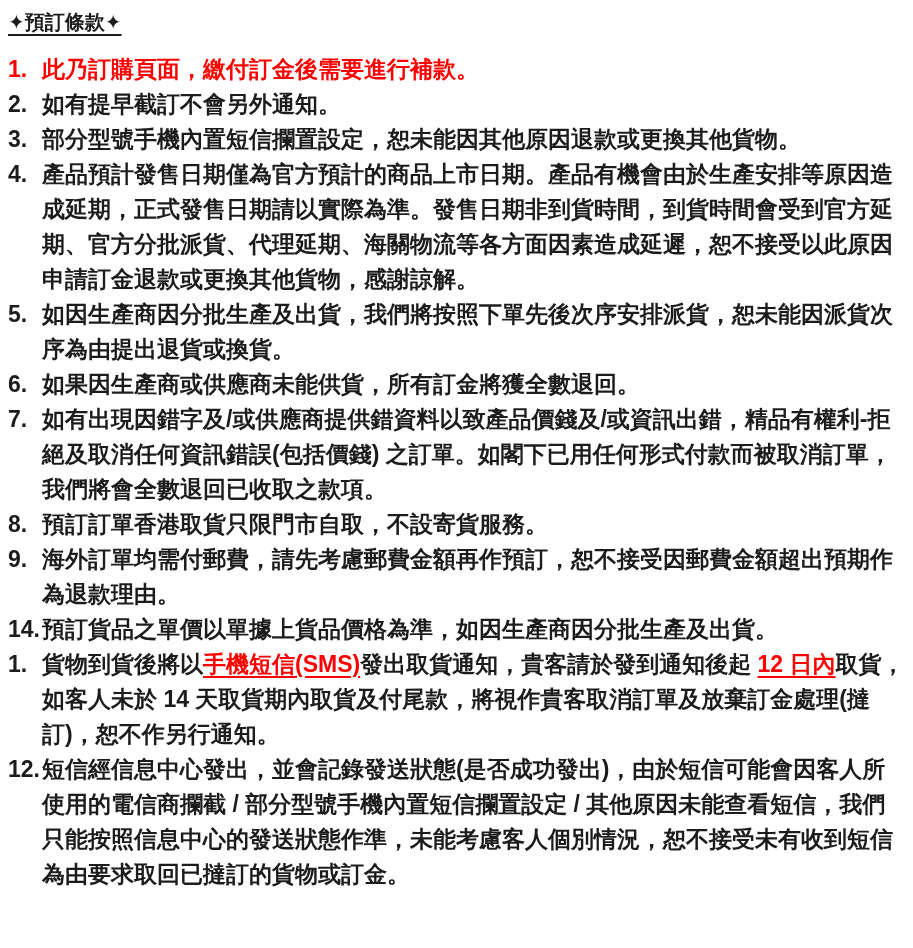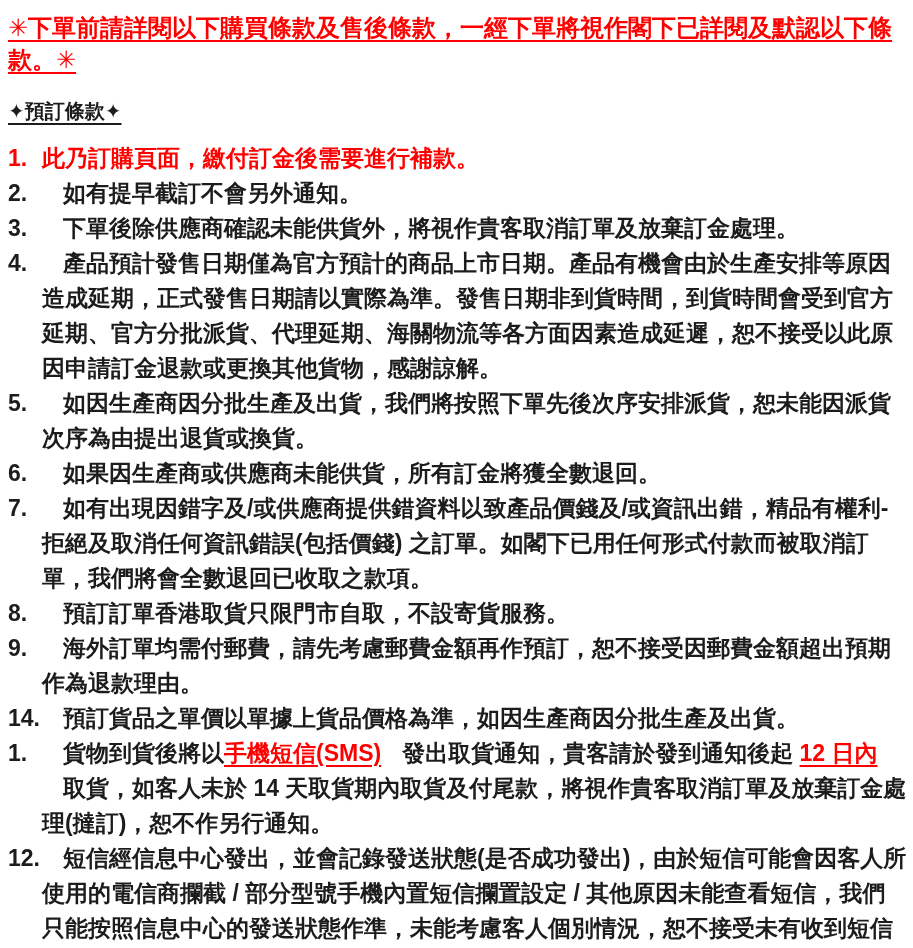--- a/index.html
+++ b/index.html
@@ -74,7 +74,6 @@
 <body>
 
 <div class="page">
-  <div class="doc-title">✳下單前請詳閱以下購買條款及售後條款，一經下單將視作閣下已詳閱及默認以下條款。✳</div>
 
   <div>
     <span class="section-heading">✦預訂條款✦</span>

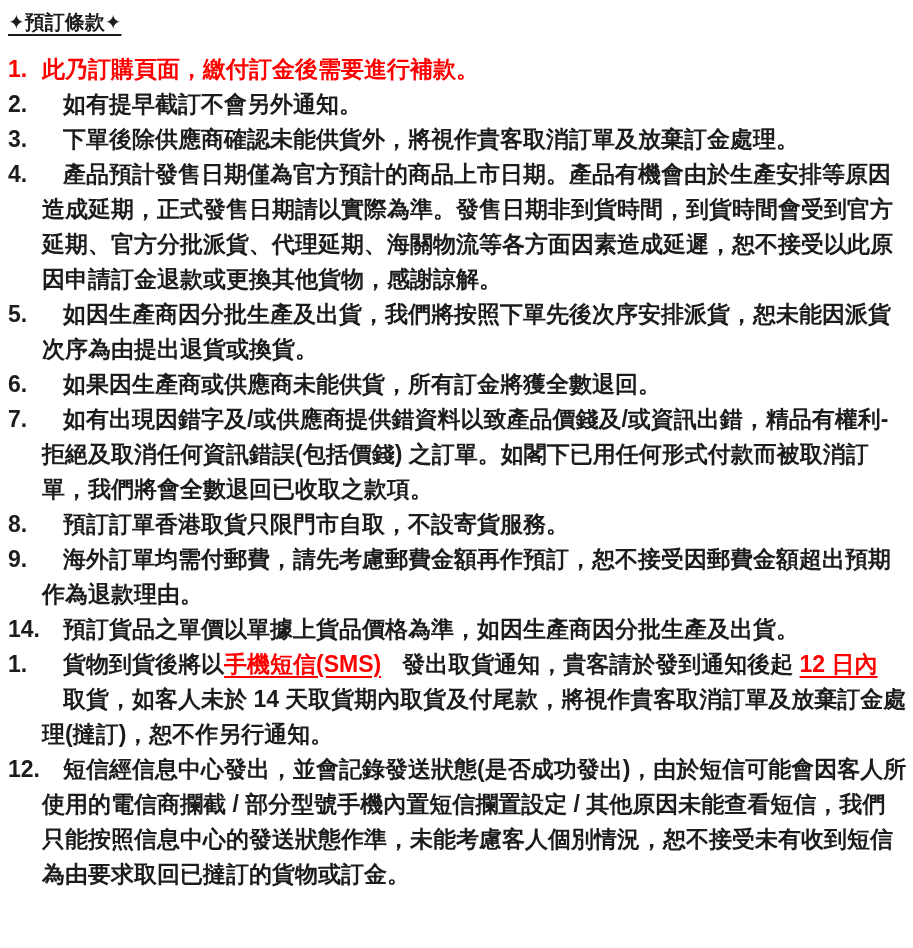--- a/index.html
+++ b/index.html
@@ -58,7 +58,7 @@
   .term-item.red .term-num {
     color: var(--emph-red, #ff0000);
   }
-  .seg-normal { color: inherit; margin-left: 21px; }
+  .seg-normal { color: inherit; }
   .seg-red {
     color: var(--emph-red, #ff0000);
   }

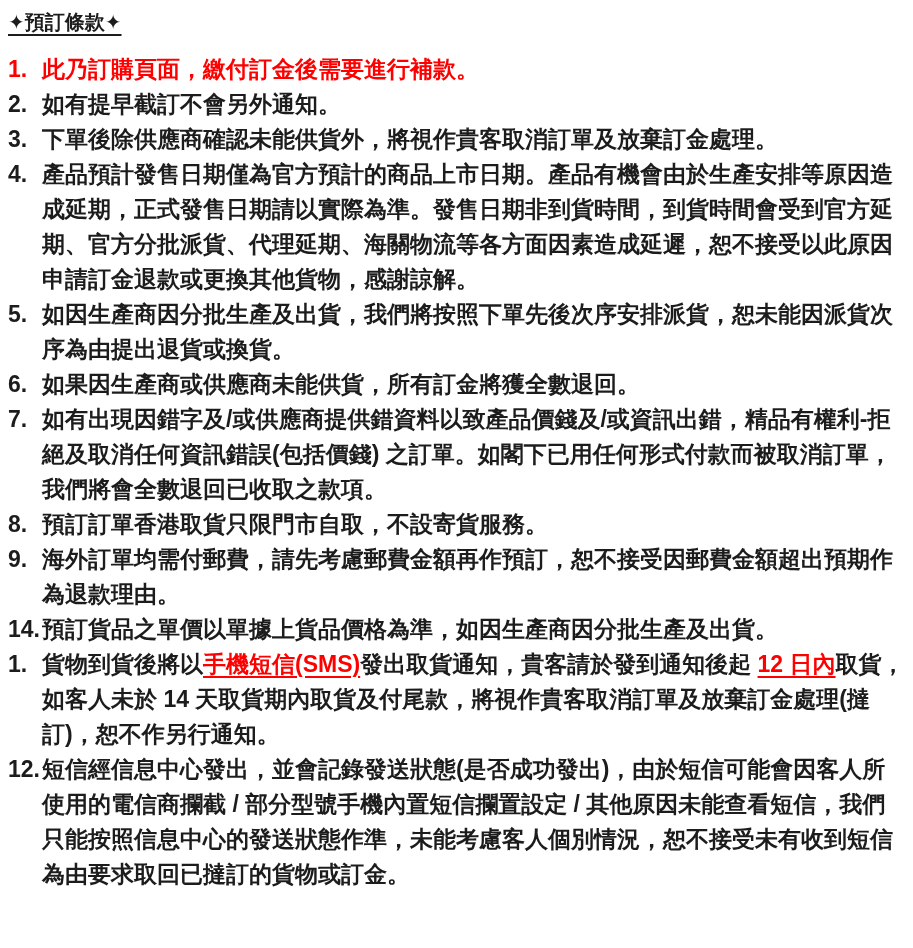--- a/index.html
+++ b/index.html
@@ -90,7 +90,7 @@
       </li>
       <li class="term-item">
         <span class="term-num">3.</span>
-        <span class="term-body"><span class="seg-normal">下單後除供應商確認未能供貨外，將視作貴客取消訂單及放棄訂金處理。</span></span>
+        <span class="term-body"><span class="seg-normal">部分型號手機內置短信攔置設定，恕未能因其他原因退款或更換其他貨物。</span></span>
       </li>
       <li class="term-item">
         <span class="term-num">4.</span>

